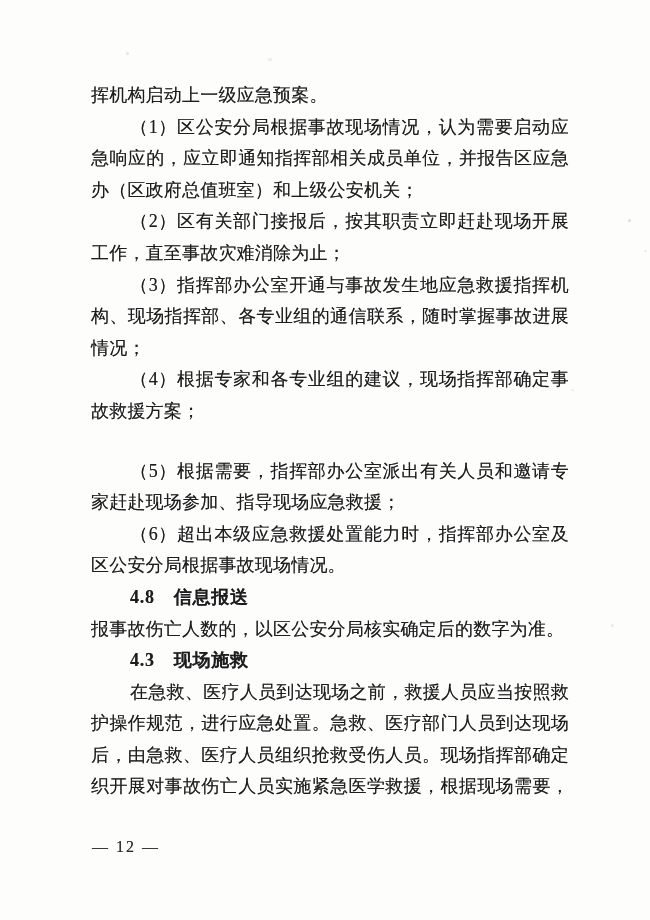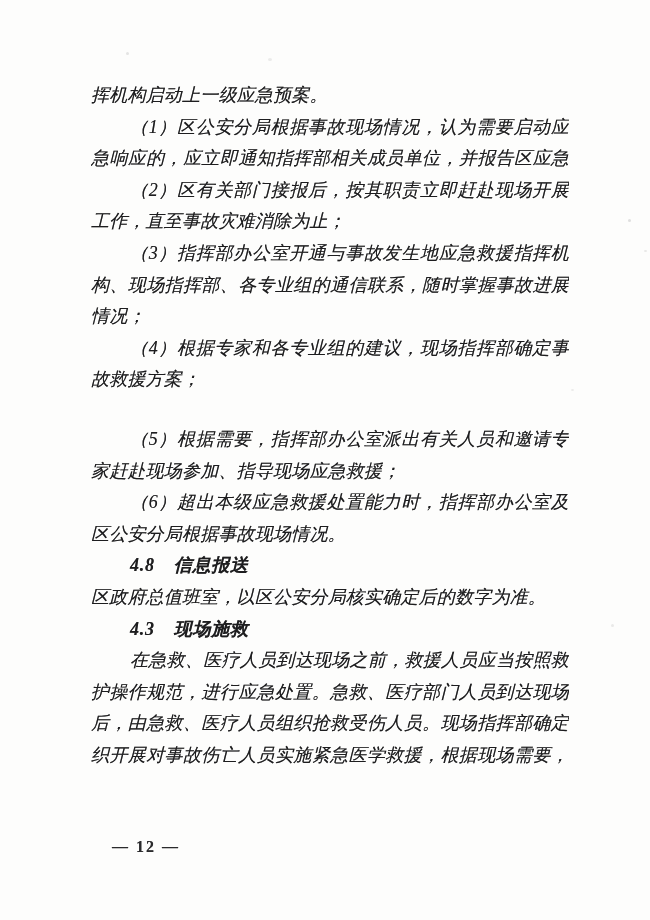--- a/index.html
+++ b/index.html
@@ -22,7 +22,6 @@
     left: 91px;
     top: 80px;
     width: 478px;
-    font-style: italic;
   }
   .line {
     font-size: 18px;

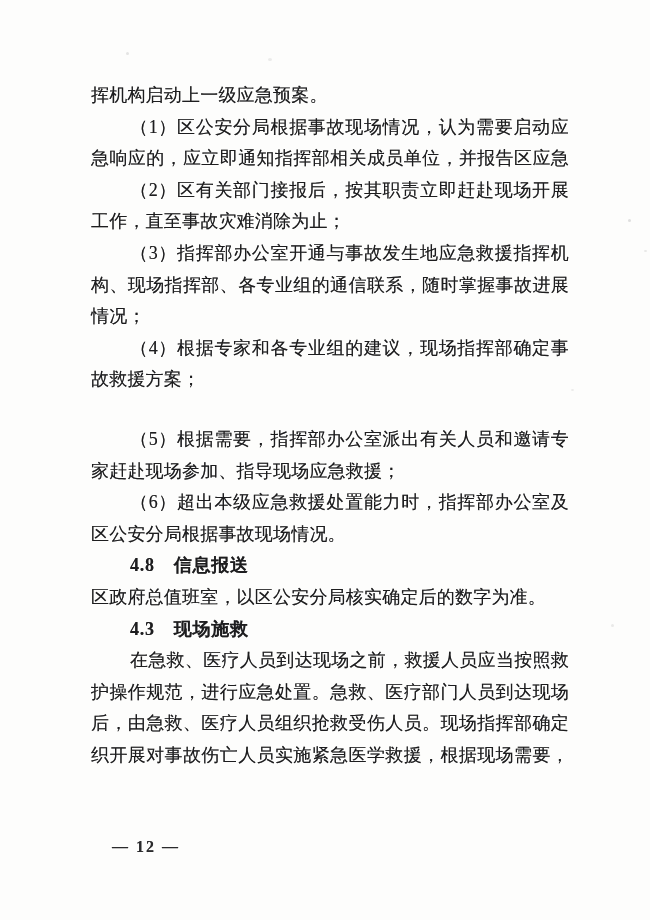--- a/index.html
+++ b/index.html
@@ -65,6 +65,7 @@
       <div class="line">挥机构启动上一级应急预案。</div>
       <div class="line justify" style="text-indent: 39px;">（1）区公安分局根据事故现场情况，认为需要启动应</div>
       <div class="line justify">急响应的，应立即通知指挥部相关成员单位，并报告区应急</div>
+      <div class="line">办（区政府总值班室）和上级公安机关；</div>
       <div class="line justify" style="text-indent: 39px;">（2）区有关部门接报后，按其职责立即赶赴现场开展</div>
       <div class="line">工作，直至事故灾难消除为止；</div>
       <div class="line justify" style="text-indent: 39px;">（3）指挥部办公室开通与事故发生地应急救援指挥机</div>

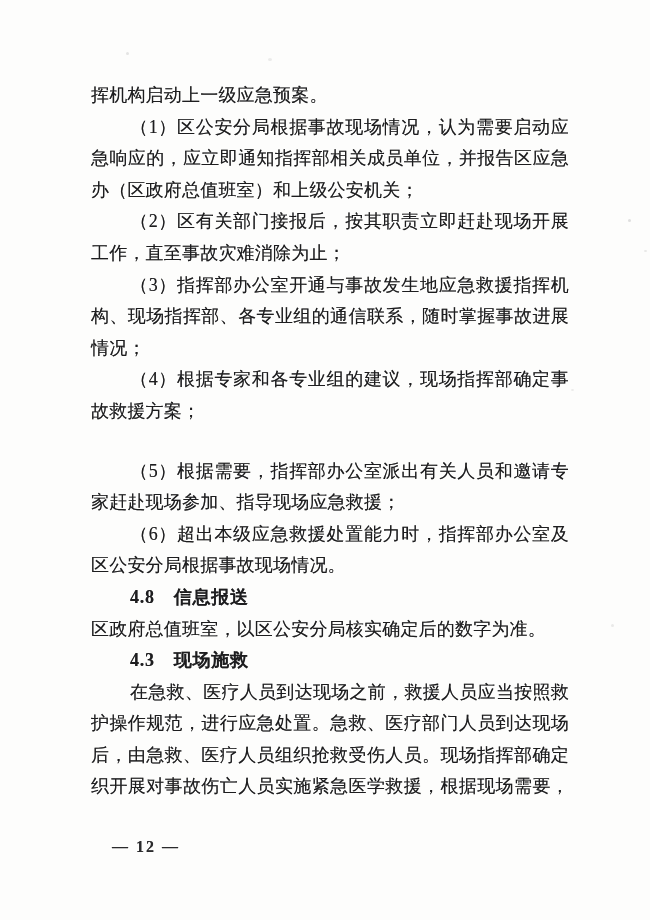--- a/index.html
+++ b/index.html
@@ -78,7 +78,7 @@
       <div class="line justify" style="text-indent: 39px;">（6）超出本级应急救援处置能力时，指挥部办公室及</div>
       <div class="line">区公安分局根据事故现场情况。</div>
       <div class="line heading" style="text-indent: 39px;">4.8　信息报送</div>
-      <div class="line">区政府总值班室，以区公安分局核实确定后的数字为准。</div>
+      <div class="line">报事故伤亡人数的，以区公安分局核实确定后的数字为准。</div>
       <div class="line heading" style="text-indent: 39px;">4.3　现场施救</div>
       <div class="line justify" style="text-indent: 39px;">在急救、医疗人员到达现场之前，救援人员应当按照救</div>
       <div class="line justify">护操作规范，进行应急处置。急救、医疗部门人员到达现场</div>

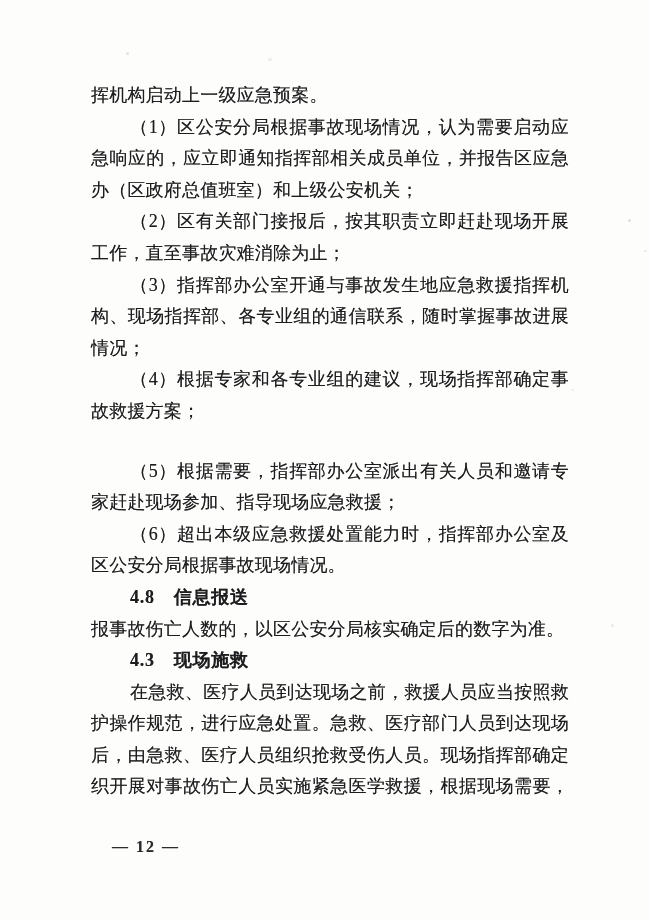--- a/index.html
+++ b/index.html
@@ -43,13 +43,12 @@
   }
   .page-number {
     position: absolute;
-    left: 112px;
+    left: 92px;
     top: 838px;
     font-size: 16px;
     letter-spacing: 2px;
     color: #2a2a2c;
     text-shadow: 0 0 0.5px rgba(20,20,20,0.5);
-    font-weight: bold;
   }
   .speck {
     position: absolute;

